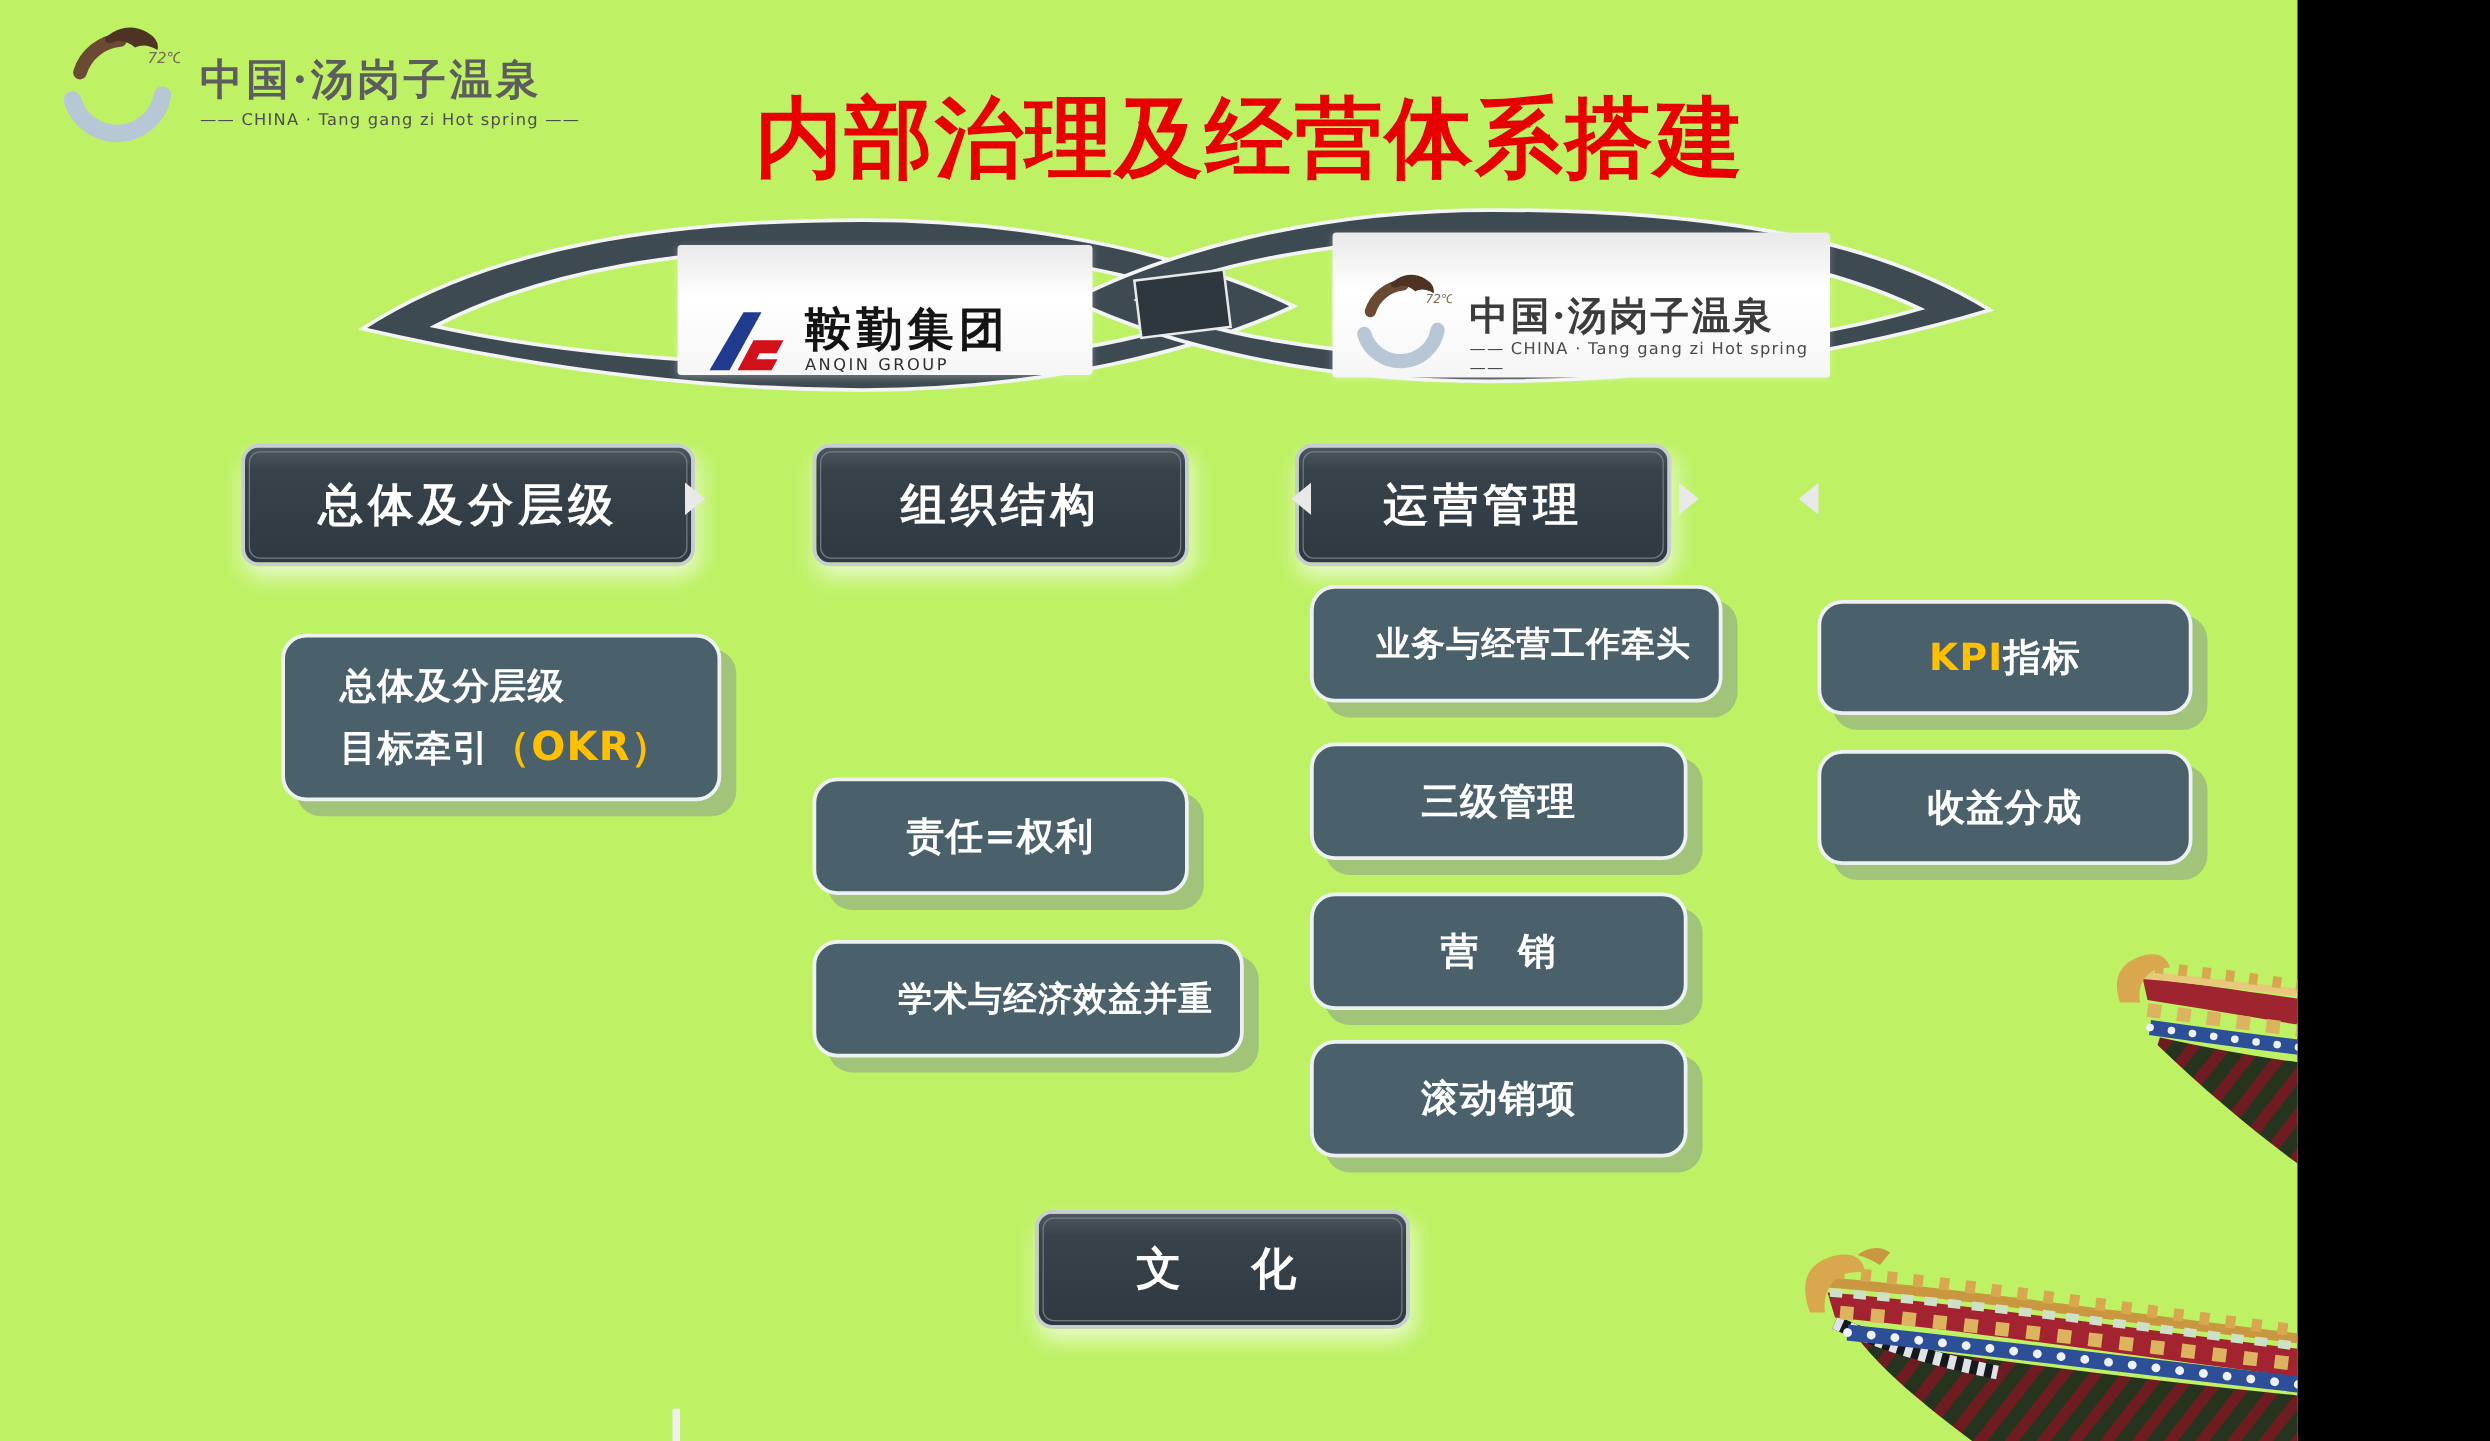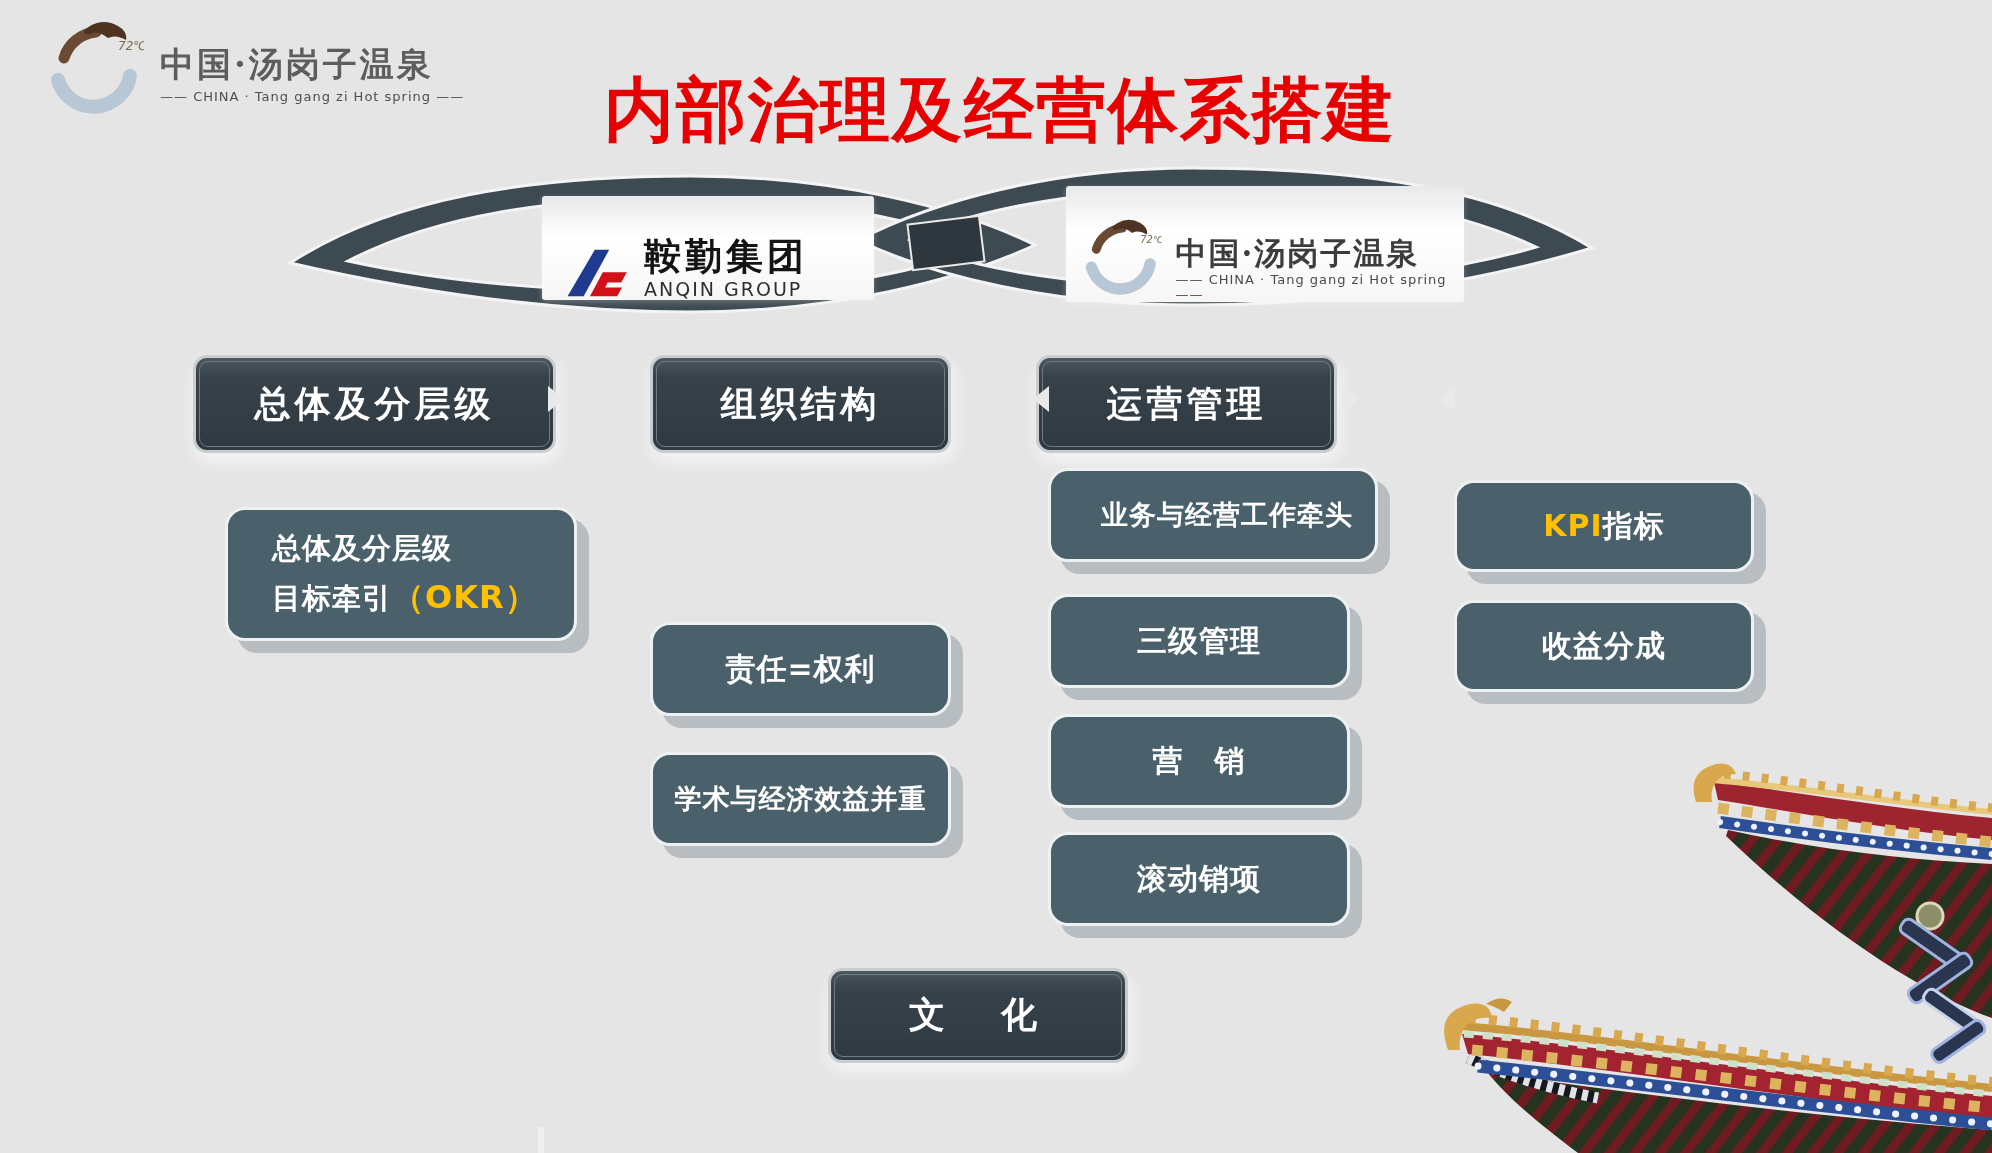--- a/index.html
+++ b/index.html
@@ -4,7 +4,7 @@
 <style>
   html,body{margin:0;padding:0;background:#000;}
   #slide{
-    position:relative;width:1992px;height:1153px;background:#e5e5e5;overflow:hidden;
+    position:relative;width:1838px;height:1153px;background:#bef264;overflow:hidden;
     font-family:"DejaVu Sans","Liberation Sans",sans-serif;
   }
   

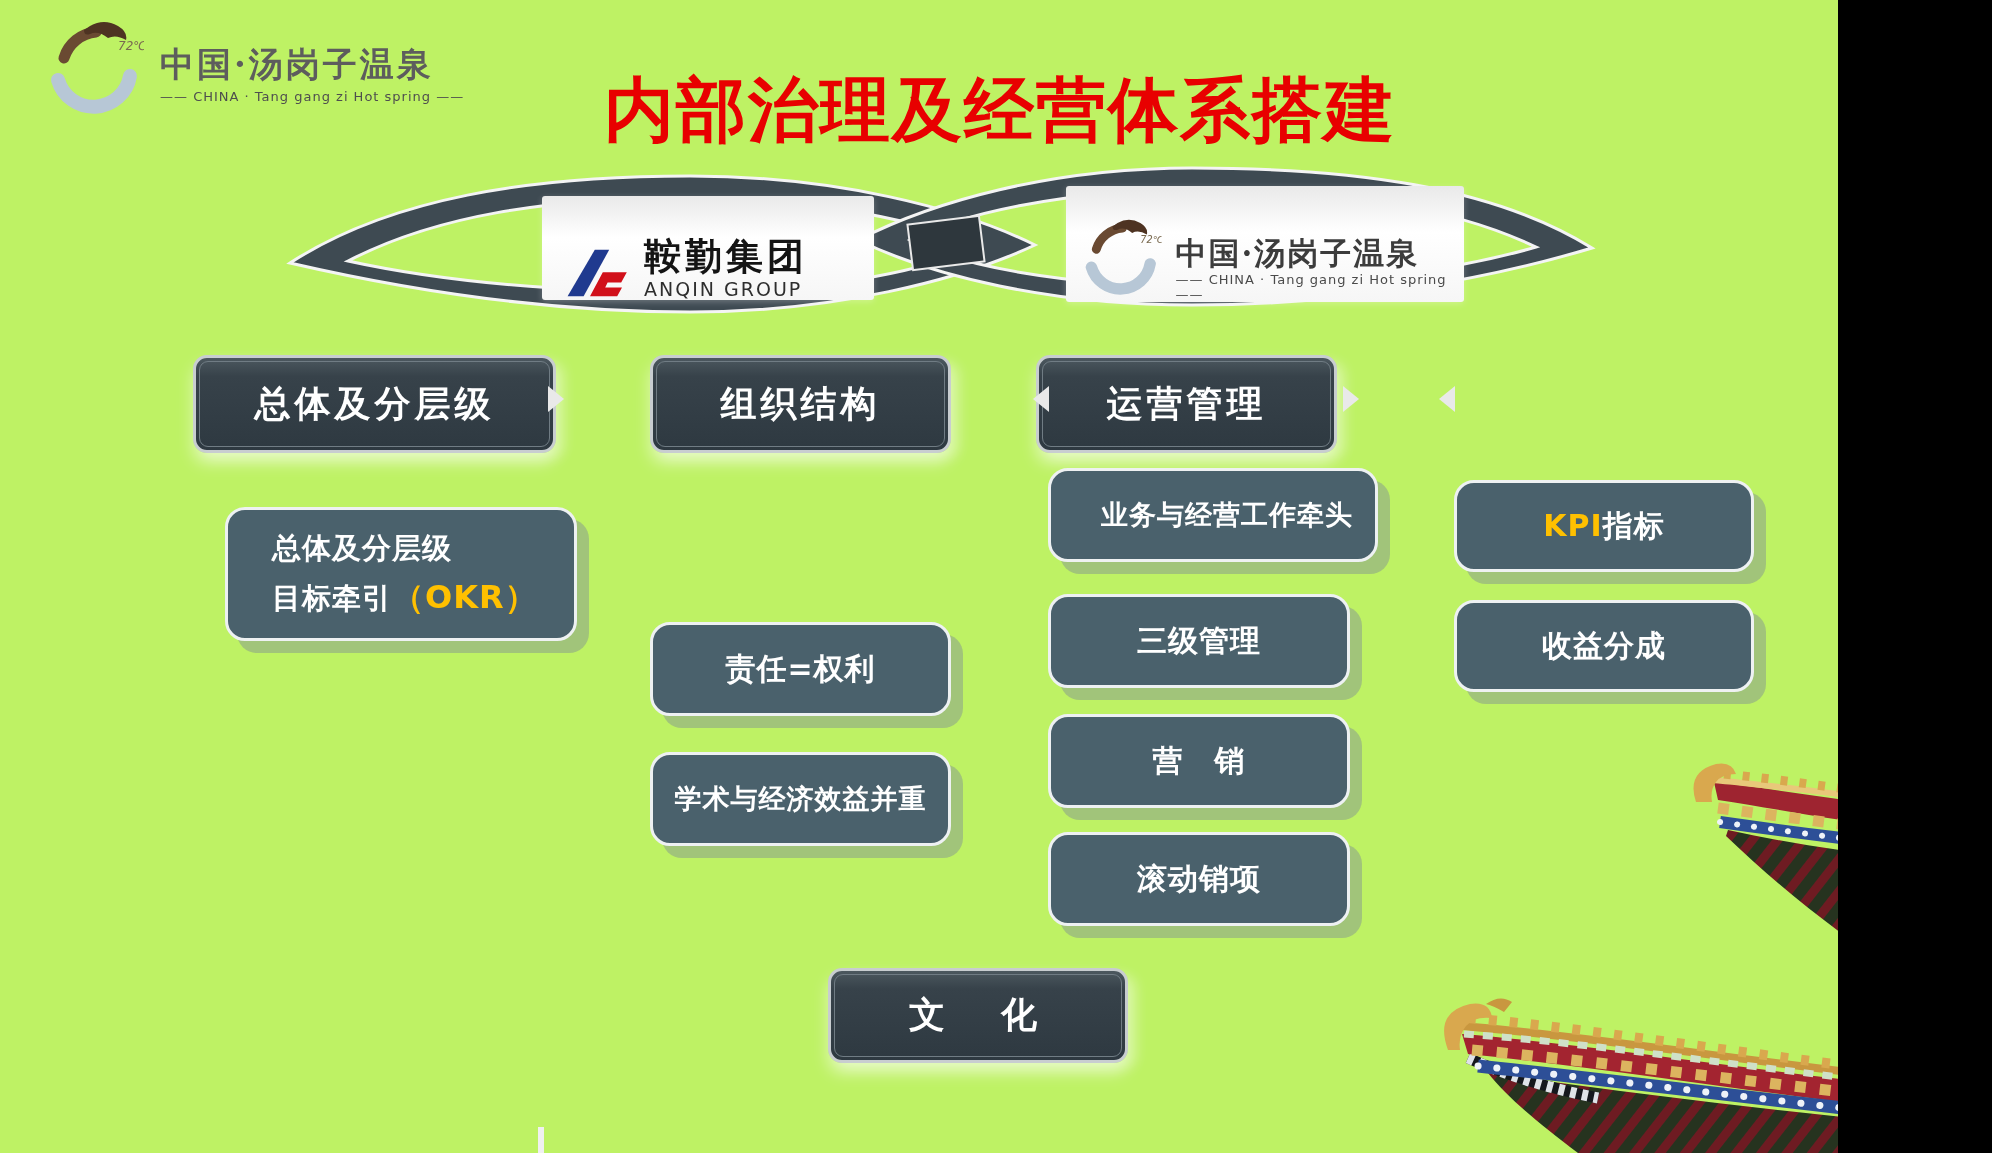--- a/index.html
+++ b/index.html
@@ -28,7 +28,7 @@
   .card .ctext{margin-left:14px;}
   .c-cn{font-family:"DejaVu Serif","Liberation Serif",serif;font-size:37px;font-weight:bold;
     color:#141414;letter-spacing:4px;line-height:1.05;}
-  .c-en{font-size:19px;color:#2e2e2e;letter-spacing:2px;margin-top:2px;}
+  .c-en{font-size:13px;color:#2e2e2e;letter-spacing:2px;margin-top:2px;}
   .card-right .c-cn{font-size:31px;color:#3c3c3c;letter-spacing:2px;}
   .card-right .c-en{font-size:13px;color:#4a4a4a;letter-spacing:1px;}
   

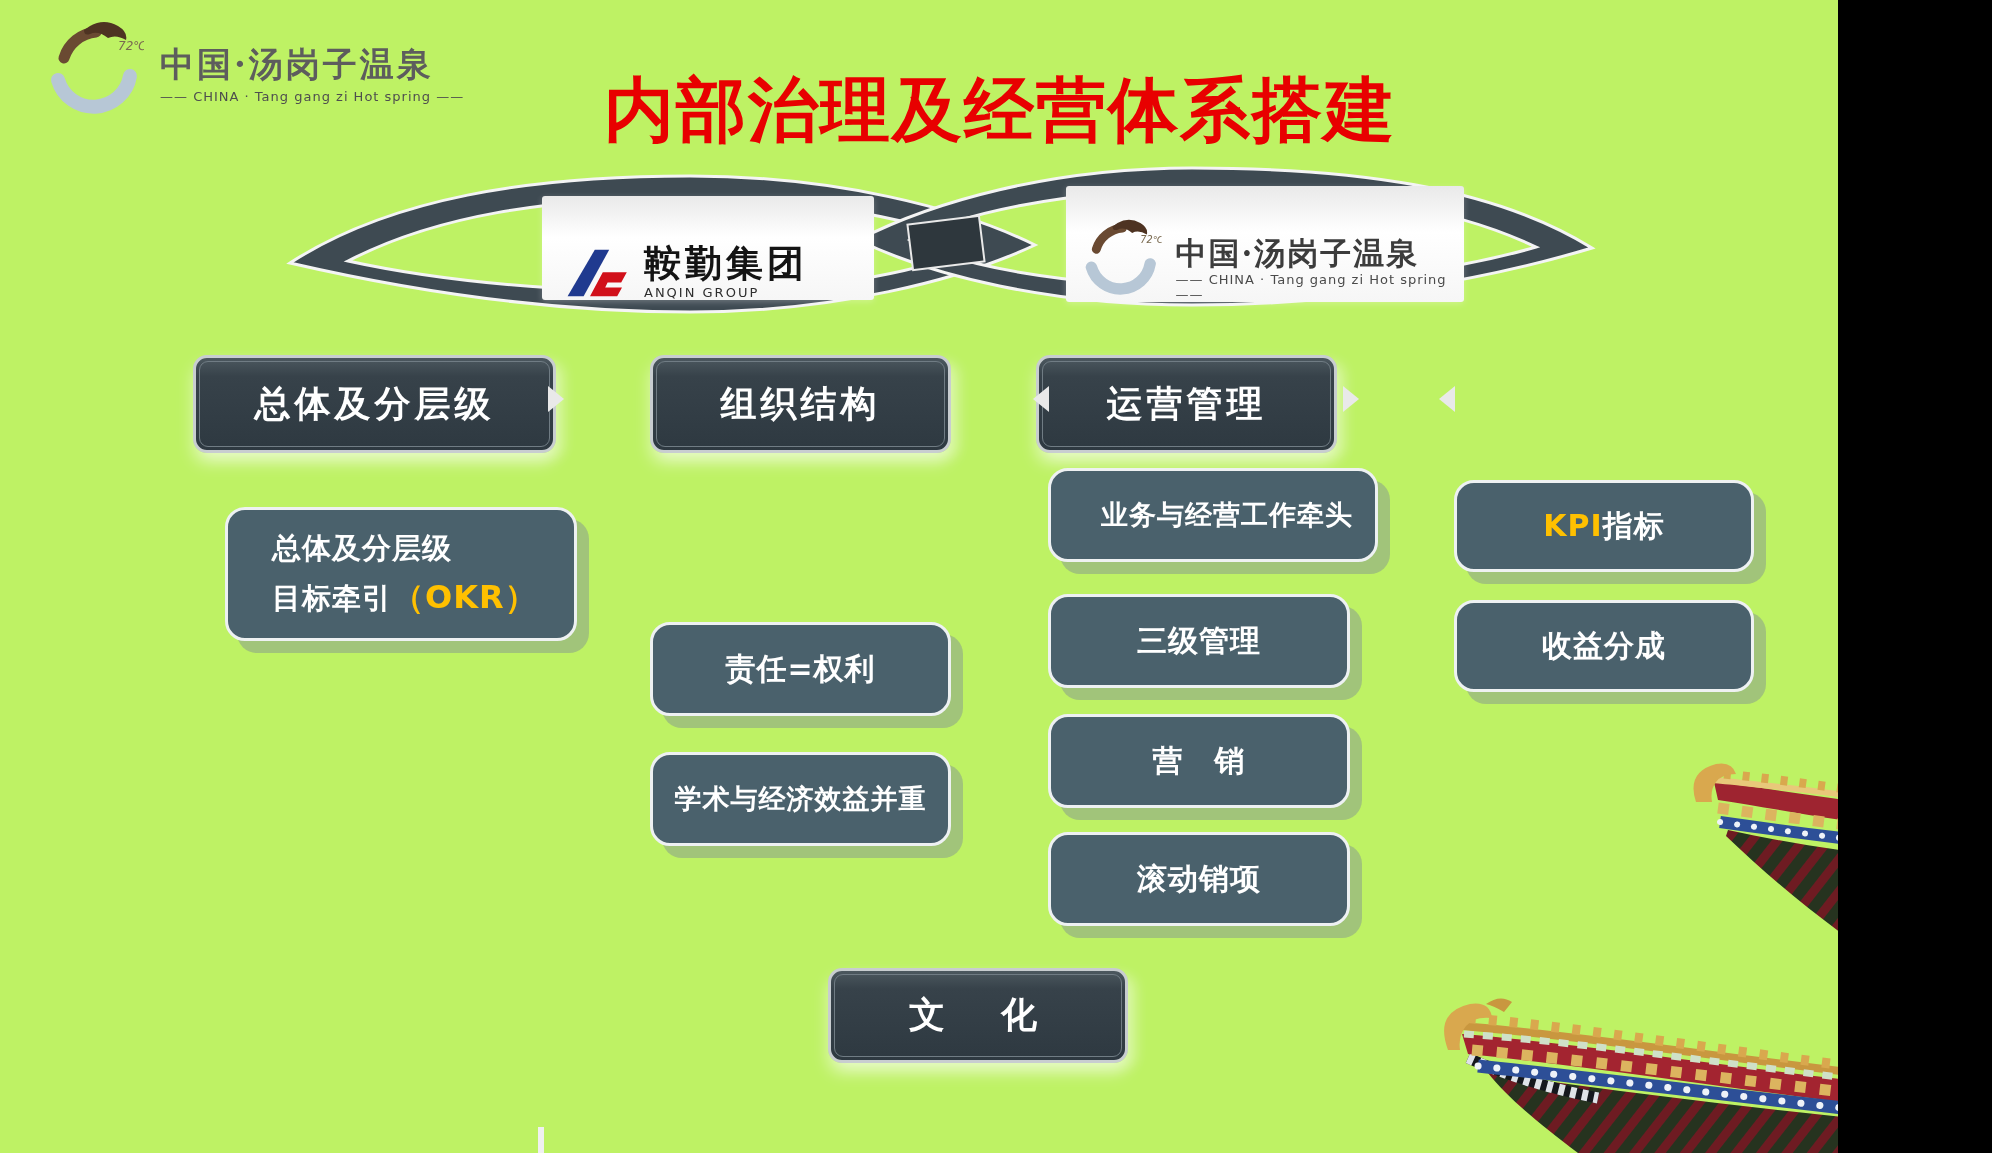--- a/index.html
+++ b/index.html
@@ -55,7 +55,7 @@
     font-size:29px;line-height:1.62;justify-content:center;box-sizing:content-box;}
   #node-org-1{left:650px;top:505px;width:295px;height:88px;}
   #node-org-2{left:650px;top:622px;width:295px;height:88px;}
-  #node-org-3{left:650px;top:752px;width:295px;height:88px;}
+  #node-org-3{left:650px;top:752px;width:295px;height:88px;padding-left:44px;}
   #node-ops-1{left:1048px;top:468px;width:296px;height:88px;padding-left:28px;}
   #node-ops-2{left:1048px;top:594px;width:296px;height:88px;}
   #node-ops-3{left:1048px;top:714px;width:296px;height:88px;}

